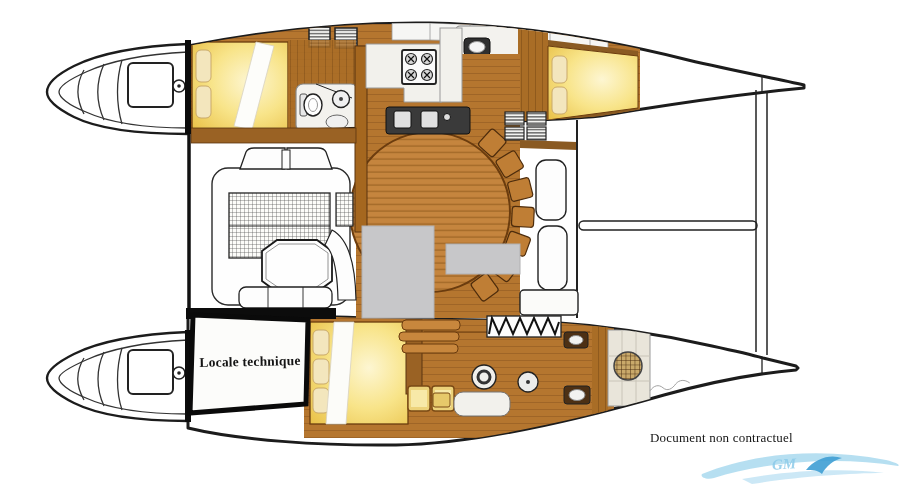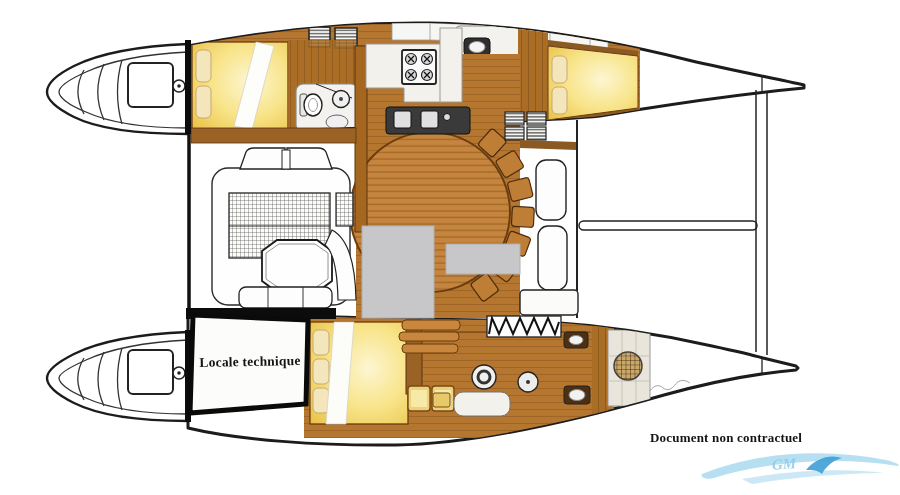--- a/index.html
+++ b/index.html
@@ -10,7 +10,7 @@
   #locale-label{left:194px;top:318px;width:112px;height:88px;display:flex;align-items:center;
     justify-content:center;font-weight:bold;font-size:13.5px;letter-spacing:.2px;
     transform:rotate(-1.2deg);text-align:center;}
-  #disclaimer-label{left:650px;top:430px;width:170px;font-weight:bold;font-size:13px;
+  #disclaimer-label{left:650px;top:430px;width:170px;font-weight:normal;font-size:13px;
     letter-spacing:.2px;}
   #logo-text{left:772px;top:456px;font-style:italic;font-weight:bold;font-size:15px;
     color:#8ccbe9;transform:rotate(-3deg);opacity:.85;}

